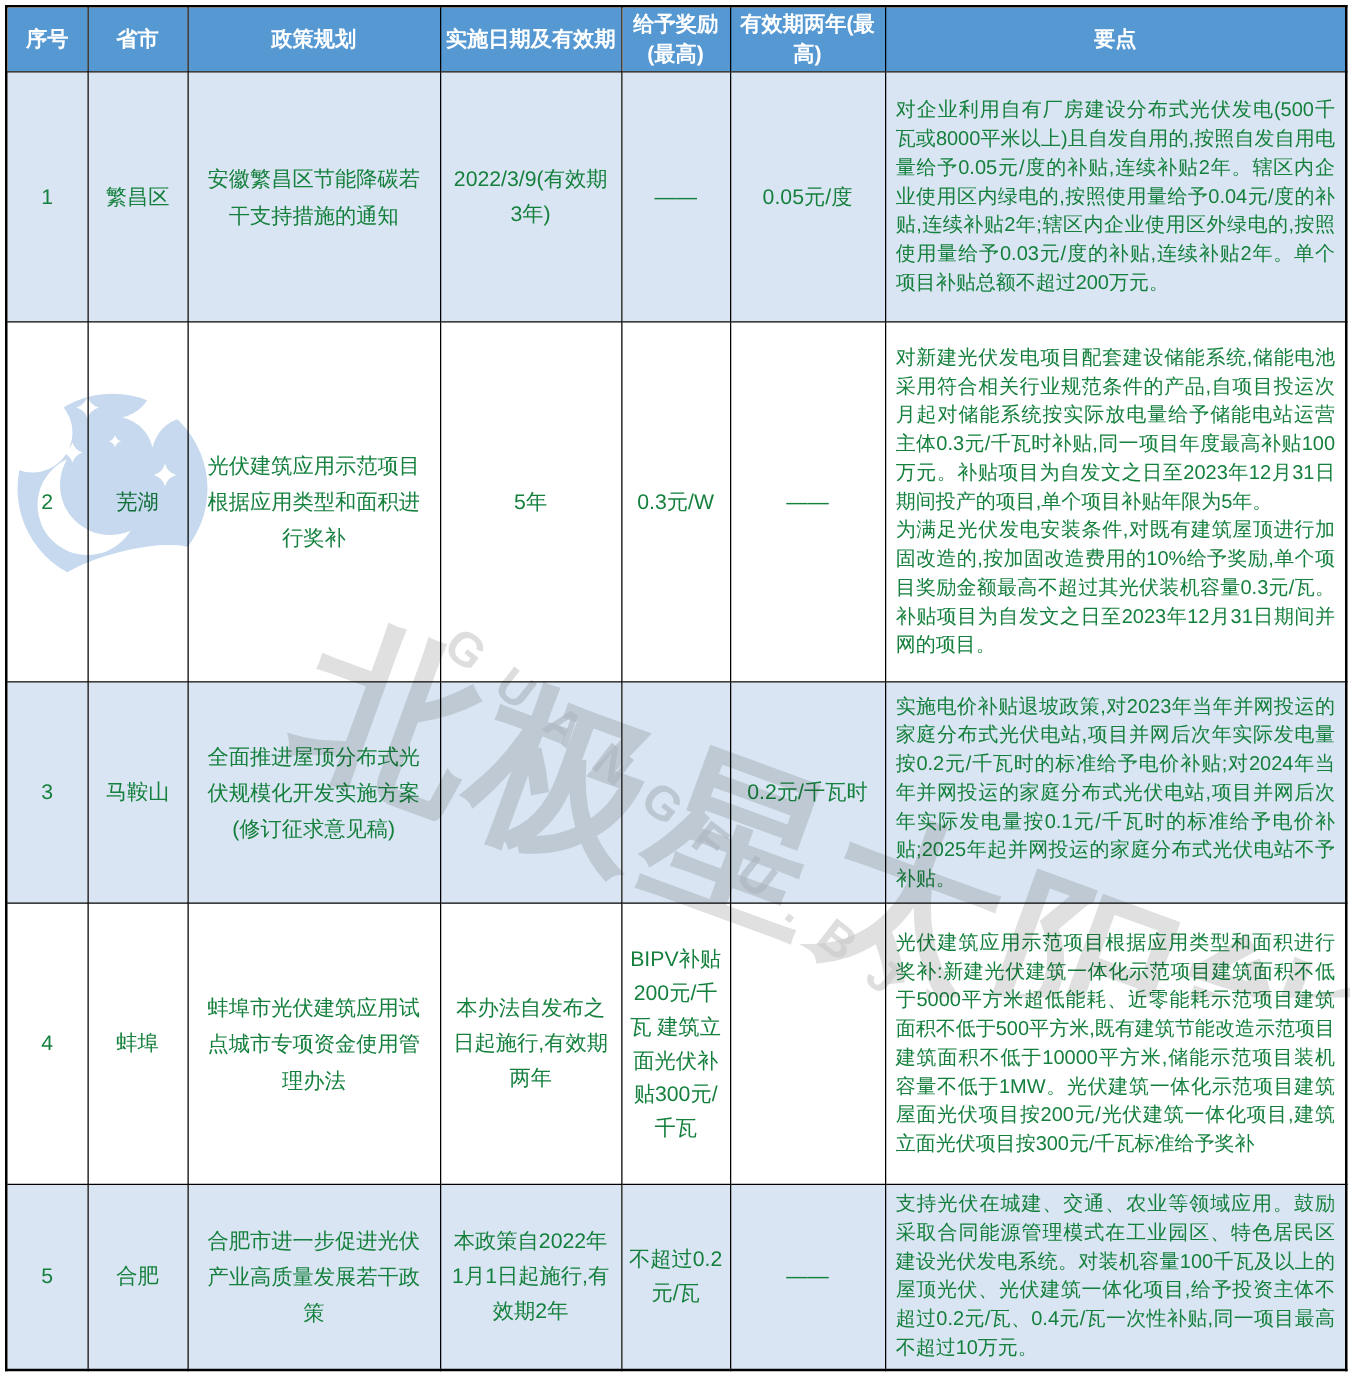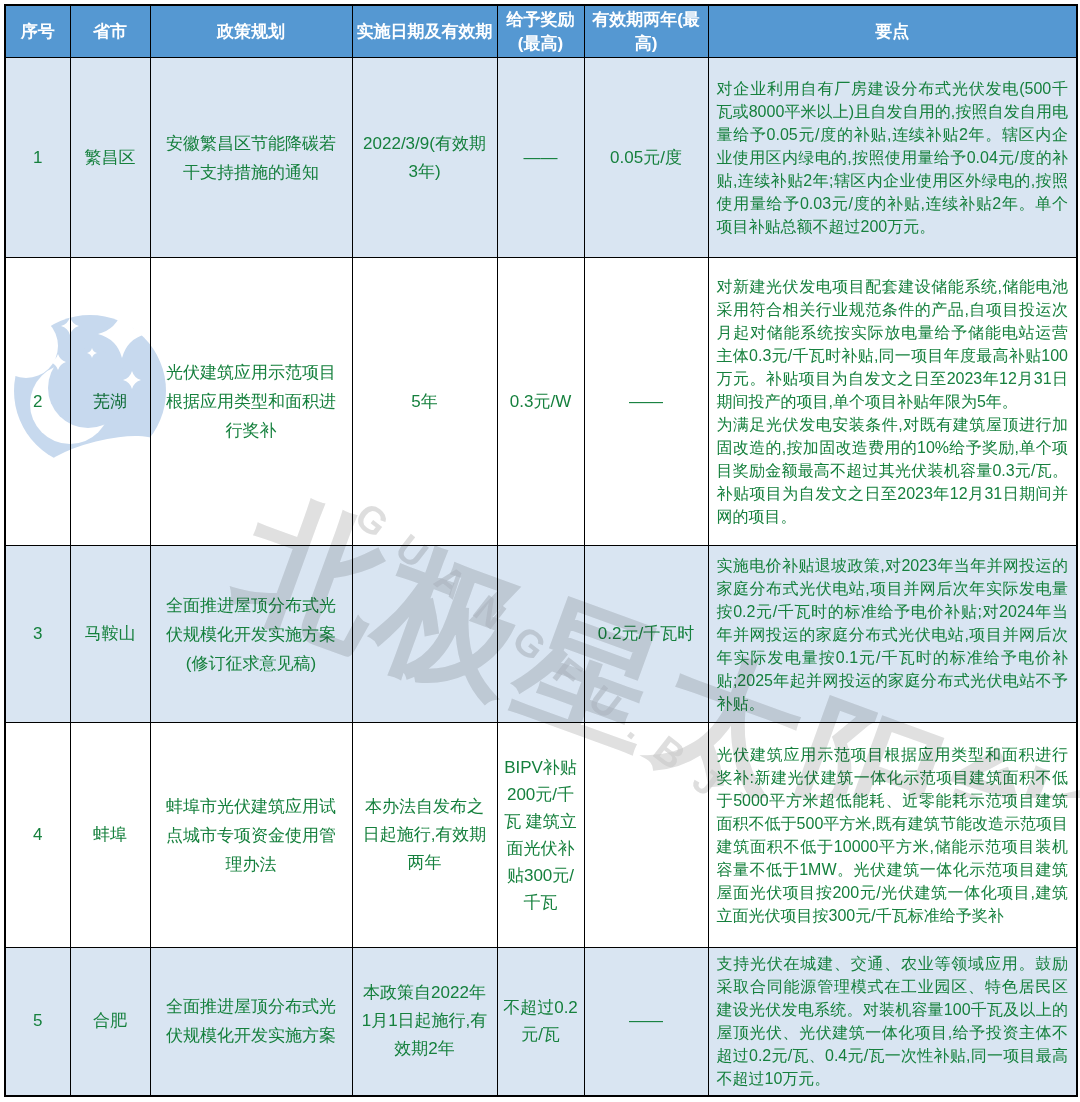--- a/index.html
+++ b/index.html
@@ -123,7 +123,7 @@
       <tr>
         <td>5</td>
         <td>合肥</td>
-        <td class="policy-col">全面推进屋顶分布式光伏规模化开发实施方案</td>
+        <td class="policy-col">合肥市进一步促进光伏产业高质量发展若干政策</td>
         <td class="date-col">本政策自2022年1月1日起施行,有效期2年</td>
         <td class="install-col">不超过0.2元/瓦</td>
         <td>——</td>

